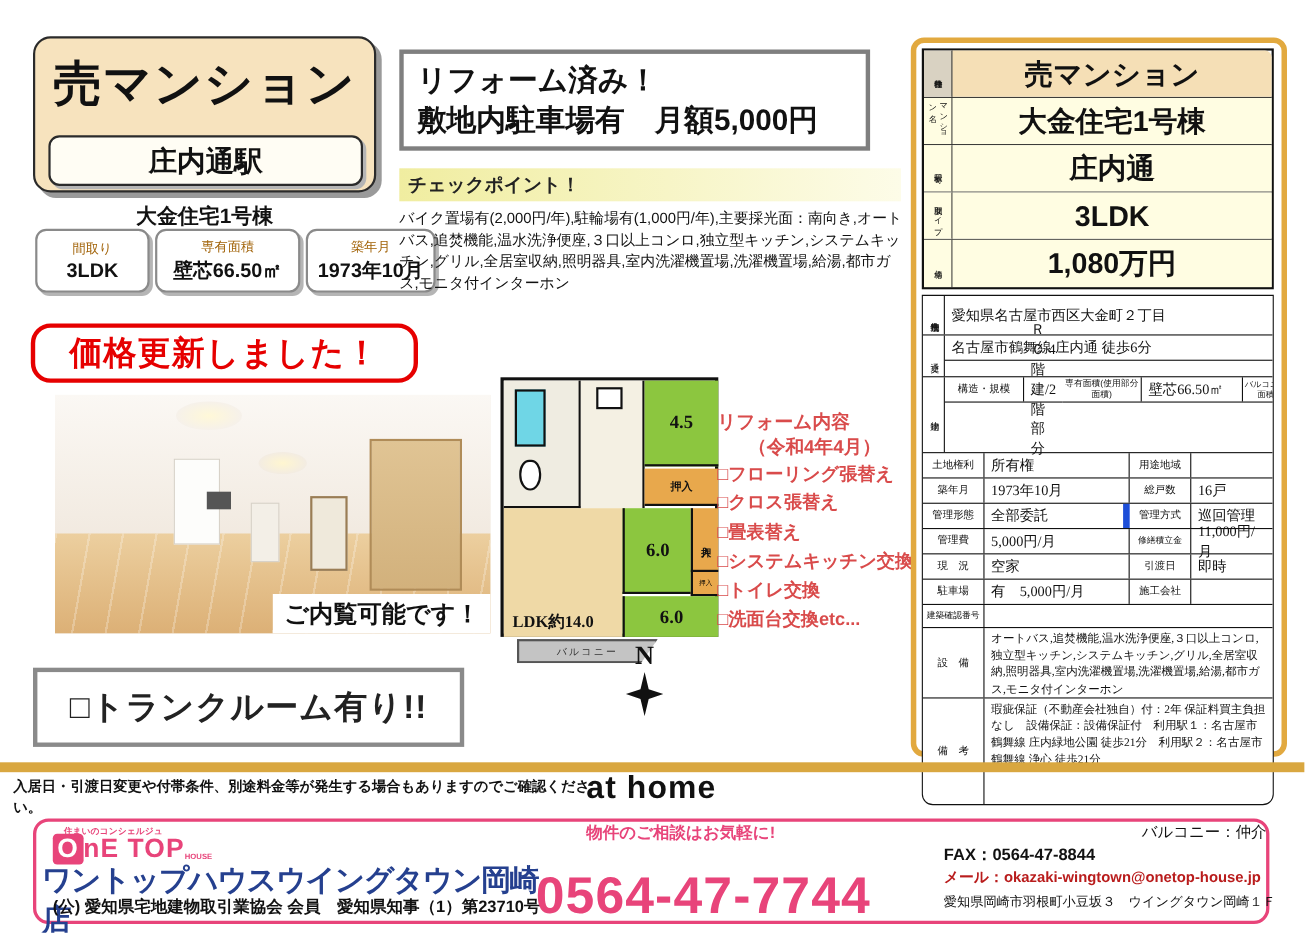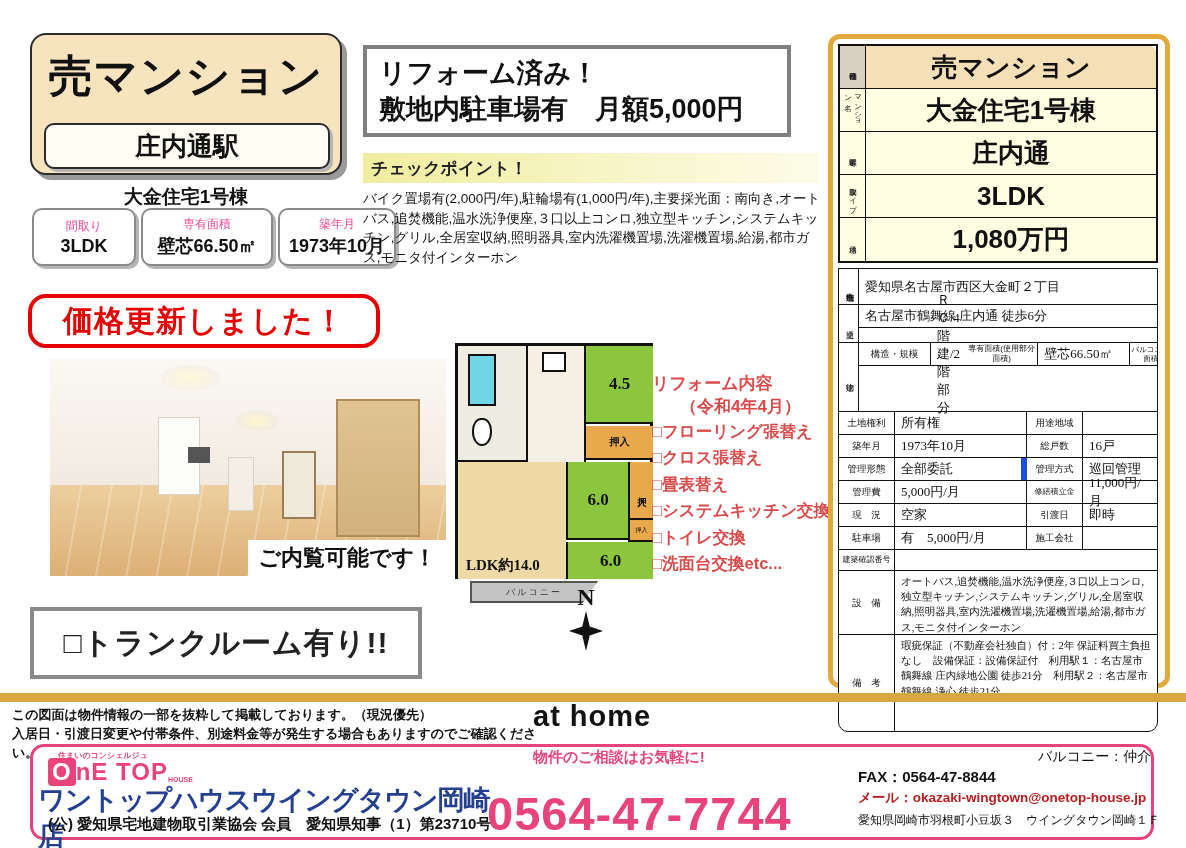--- a/index.html
+++ b/index.html
@@ -13,7 +13,7 @@
   .station-box { left:12px; top:88px; width:286px; height:46px; background:#fffdf4; border:2px solid #2b2b2b; border-radius:10px; box-shadow:3px 3px 0 #b5b5b5; display:flex; align-items:center; justify-content:center; font-size:26px; font-weight:bold; color:#111; }
   .bldg-name { left:30px; top:184px; width:312px; text-align:center; font-size:19px; font-weight:bold; color:#111; }
   .badge { top:208px; height:58px; background:#fff; border:2px solid #8a8a8a; border-radius:10px; box-shadow:3px 3px 0 #b5b5b5; display:flex; flex-direction:column; align-items:center; justify-content:center; }
-  .badge .blab { font-size:12px; color:#ec4899; }
+  .badge .blab { font-size:12px; color:#a16207; }
   .badge .bval { font-size:18px; font-weight:bold; color:#111; margin-top:1px; }
   .price-update { left:28px; top:294px; width:352px; height:54px; border:4px solid #e60000; border-radius:18px; display:flex; align-items:center; justify-content:center; font-size:30px; font-weight:bold; color:#e60000; letter-spacing:1px; }
 

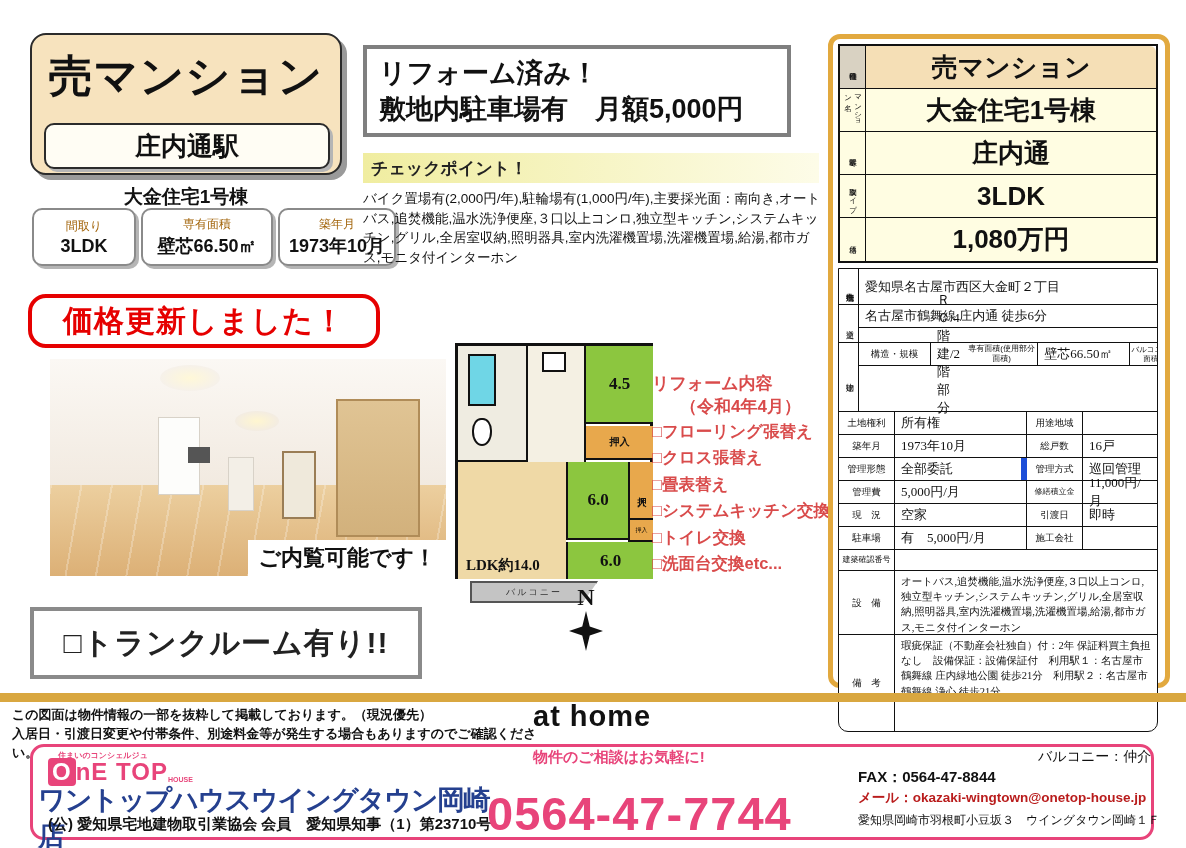--- a/index.html
+++ b/index.html
@@ -312,7 +312,6 @@
 
   <div class="abs gold-bar"></div>
   <div class="abs disc">
-    <div>この図面は物件情報の一部を抜粋して掲載しております。（現況優先）</div>
     <div>入居日・引渡日変更や付帯条件、別途料金等が発生する場合もありますのでご確認ください。</div>
   </div>
   <div class="abs athome">at home</div>

